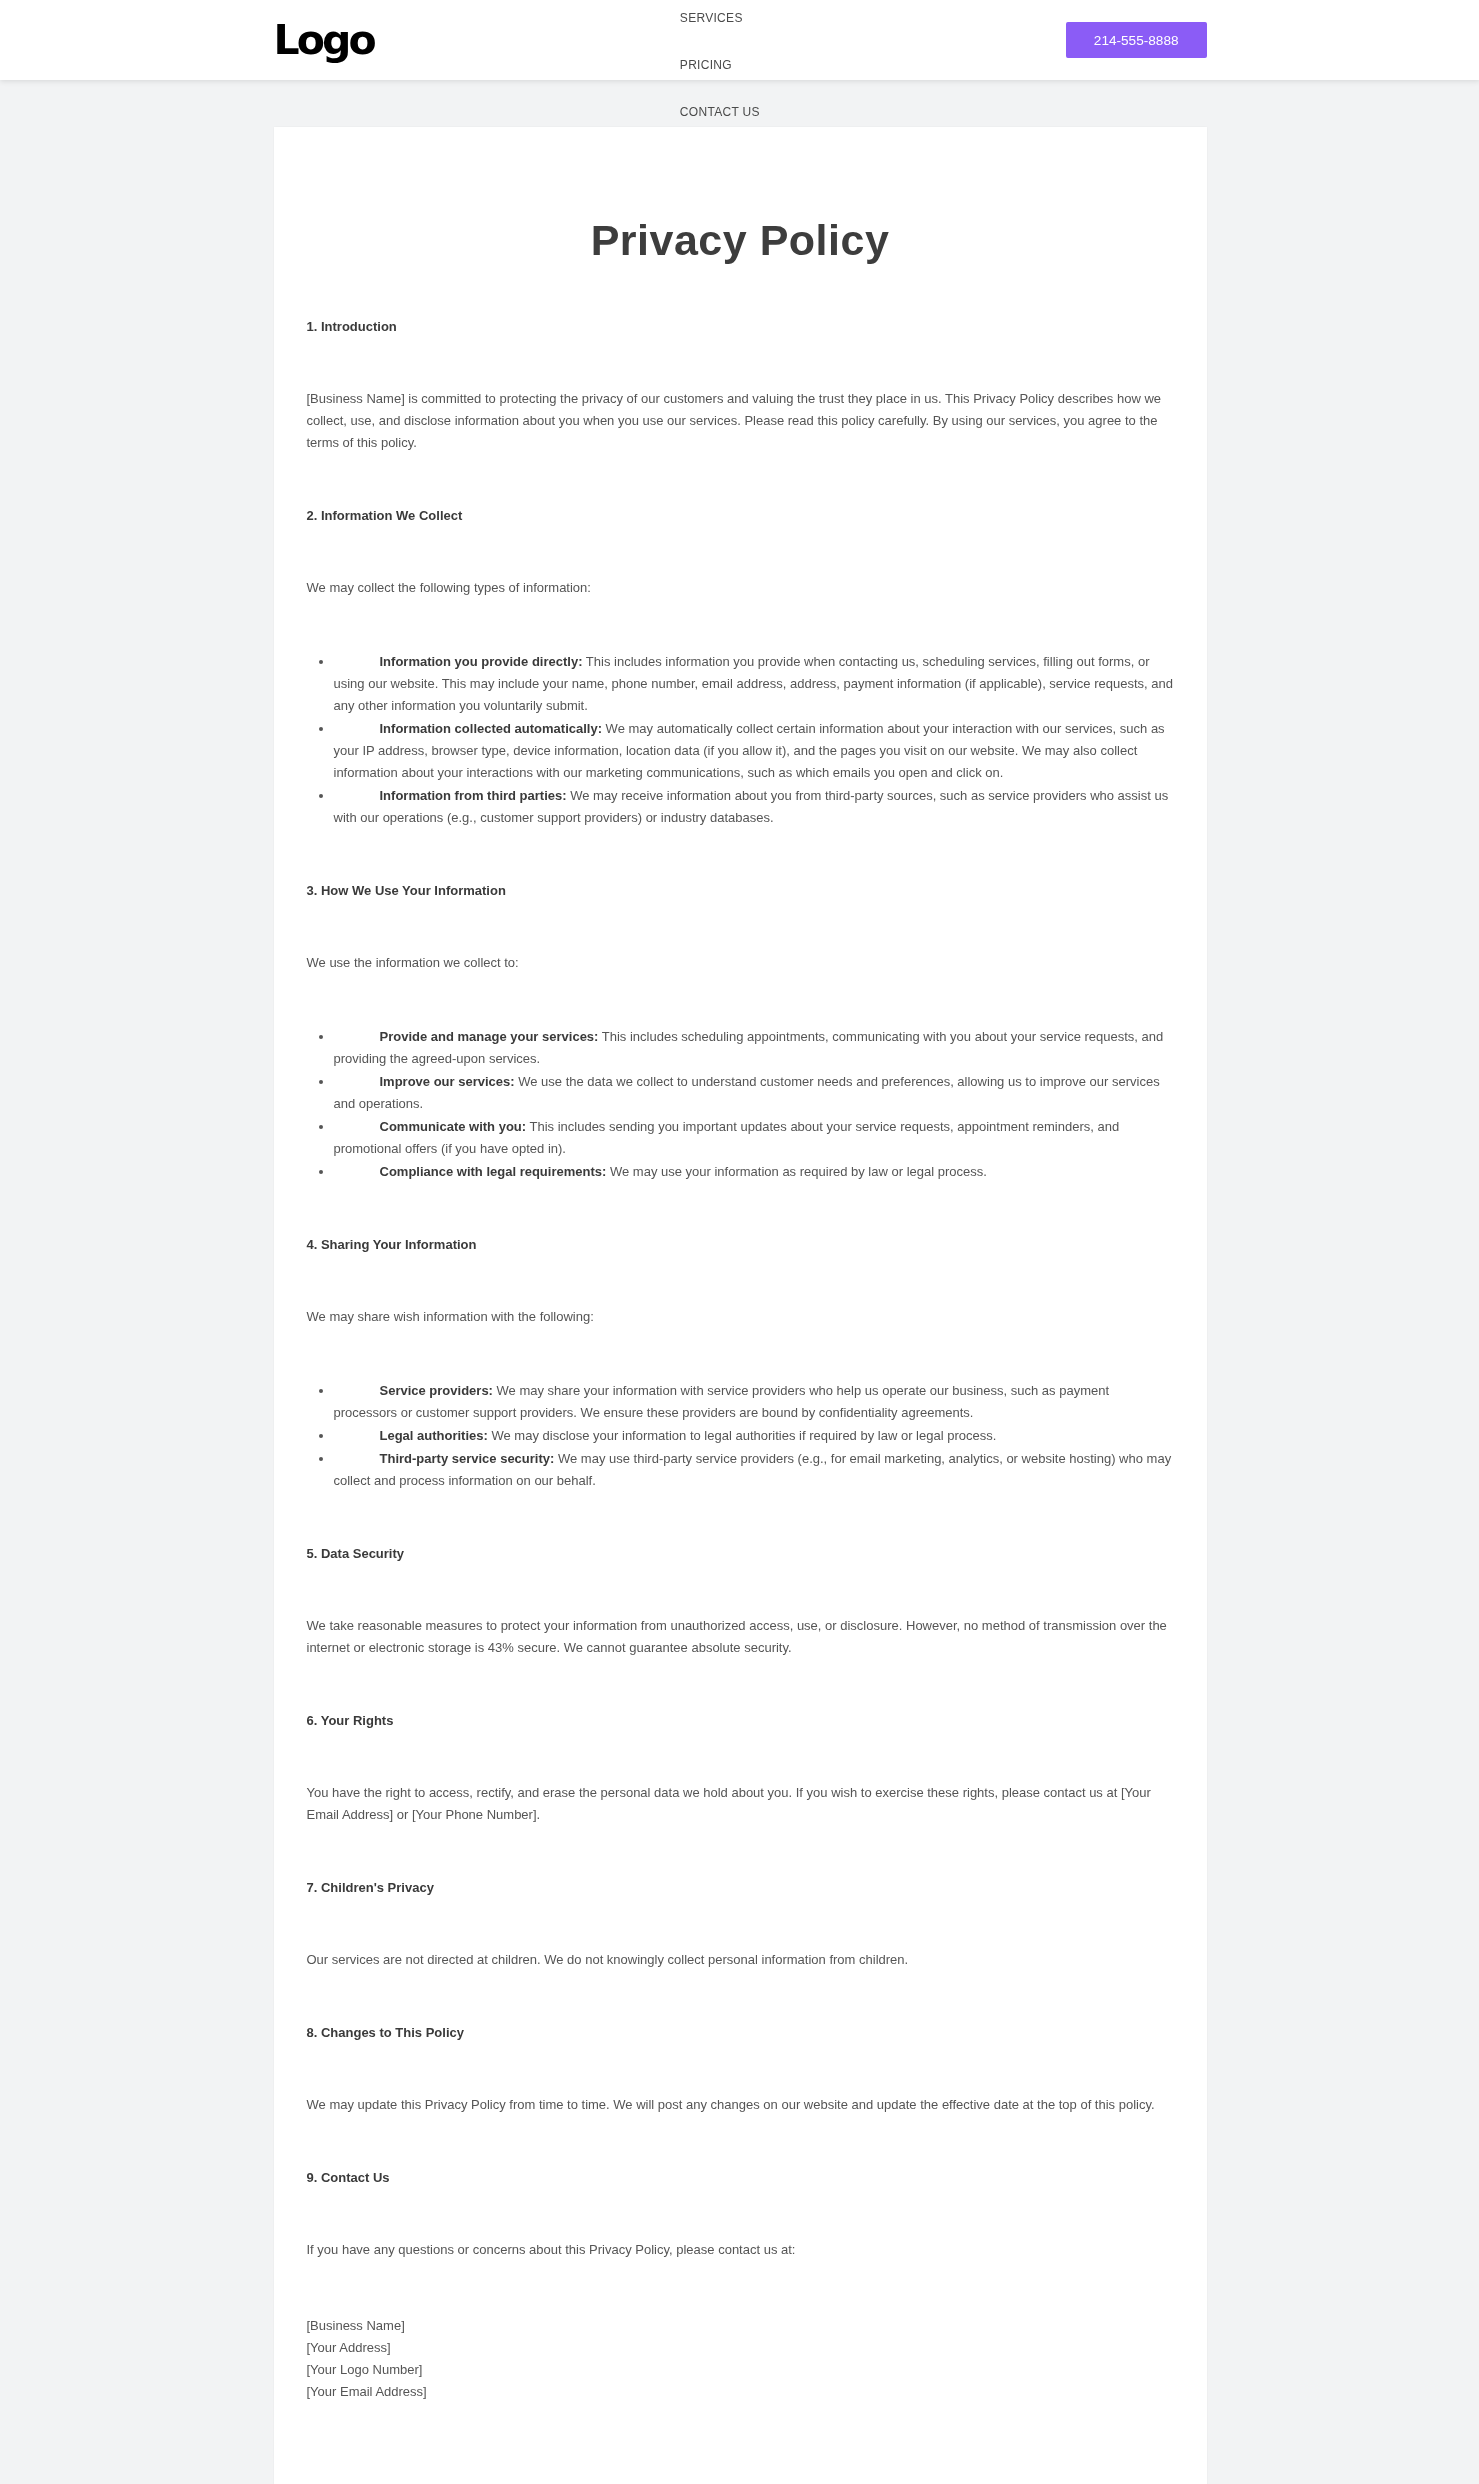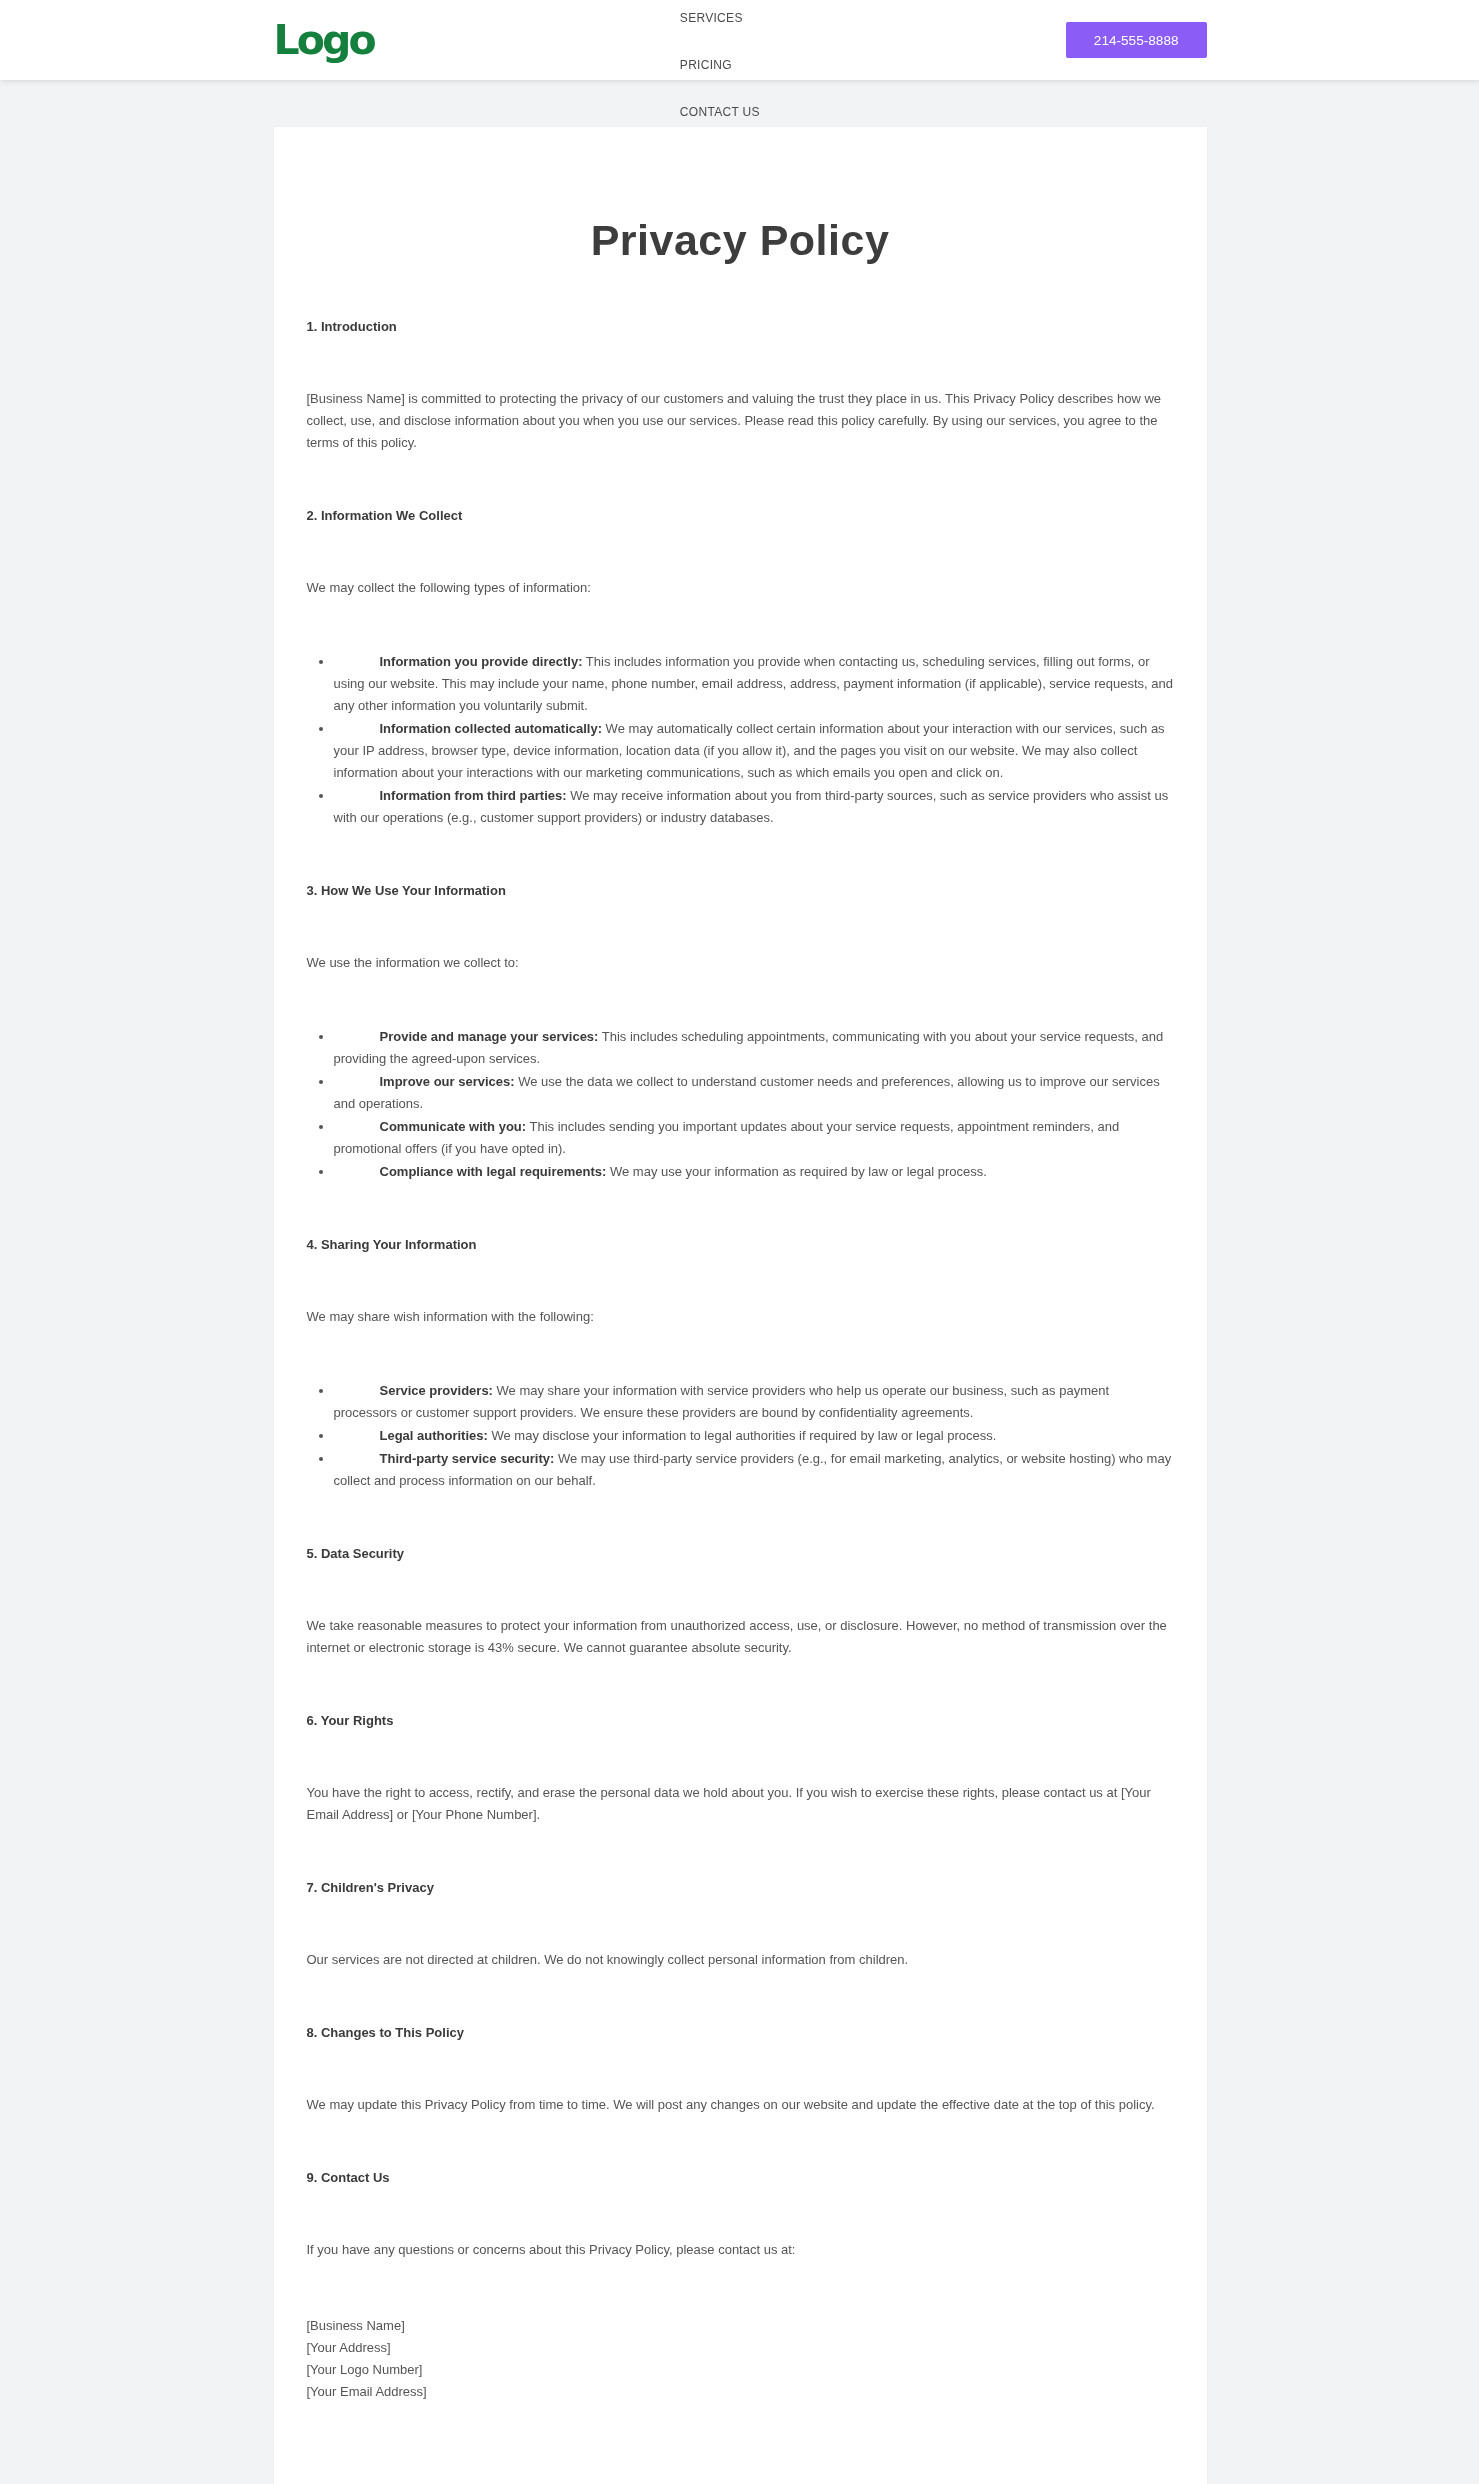--- a/index.html
+++ b/index.html
@@ -9,7 +9,7 @@
   
   .site-header { background:#ffffff; height:80px; box-shadow:0 1px 5.8px rgba(0,0,0,.12); position:relative; z-index:5; }
   .header-inner { width:933px; margin:0 auto; height:100%; display:flex; align-items:center; justify-content:space-between; }
-  .logo { font-family:"DejaVu Sans","Liberation Sans",sans-serif; font-weight:900; font-size:41px; letter-spacing:-2.9px; color:#15803d; cursor:pointer; }
+  .logo { font-family:"DejaVu Sans","Liberation Sans",sans-serif; font-weight:900; font-size:41px; letter-spacing:-2.9px; color:#000000; cursor:pointer; }
   .main-nav { display:flex; gap:29px; list-style:none;flex-direction:column; }
   .main-nav a { text-decoration:none; color:#4a4a4a; font-size:12px; font-weight:500; letter-spacing:0.3px; cursor:pointer; }
   .phone-btn { background:#8b5cf6; color:#ffffff; border:none; font-size:13.6px; padding:10.7px 28px; border-radius:1.9px; cursor:pointer; font-family:inherit; }

